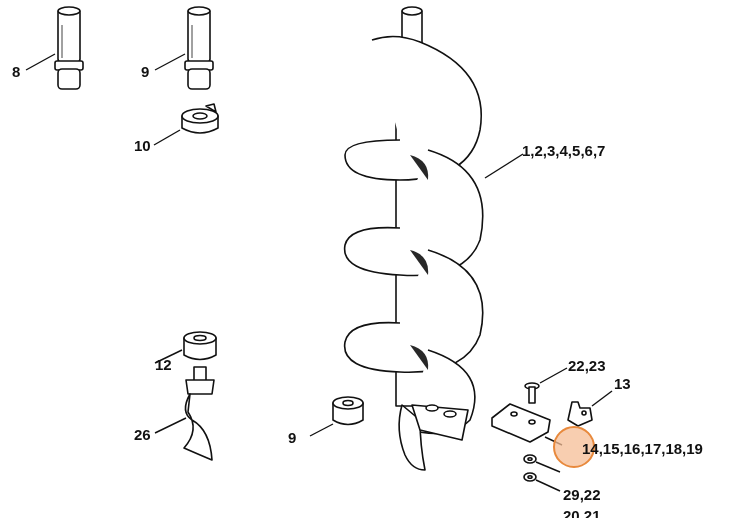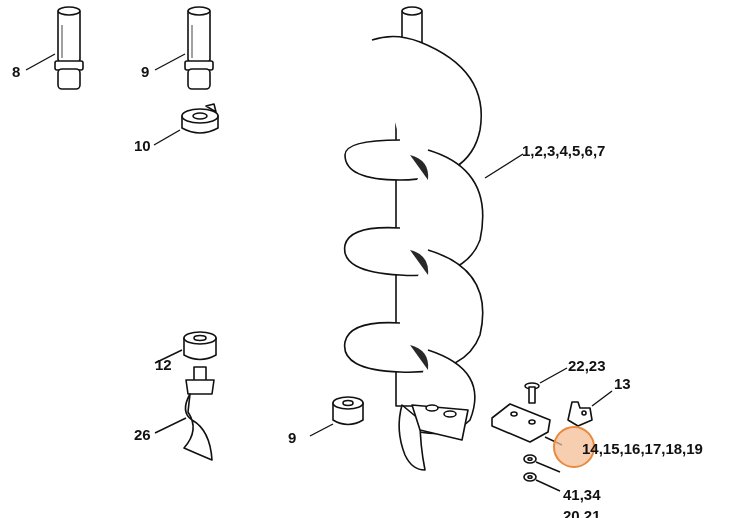--- a/index.html
+++ b/index.html
@@ -135,6 +135,6 @@
 <span class="lbl" style="left:614px;top:376px;">13</span>
 <span class="lbl" style="left:546px;top:441px;margin-left:36px;">14,15,16,17,18,19</span>
 <span class="lbl" style="left:563px;top:465px;margin-top:43px;">20,21</span>
-<span class="lbl" style="left:563px;top:487px;">41,34</span>
+<span class="lbl" style="left:563px;top:487px;">29,22</span>
 
 </body></html>

